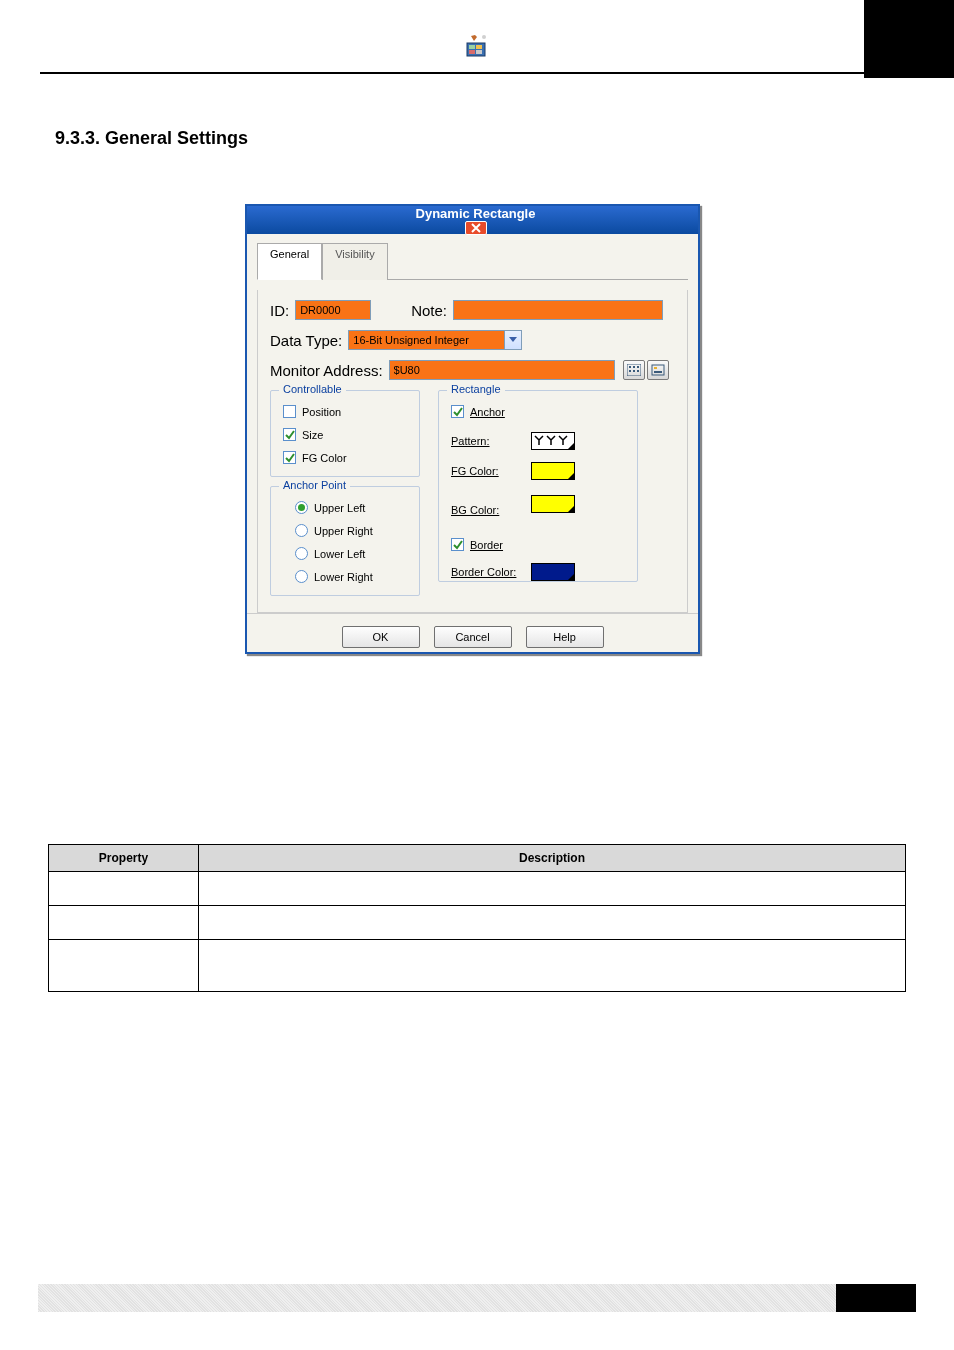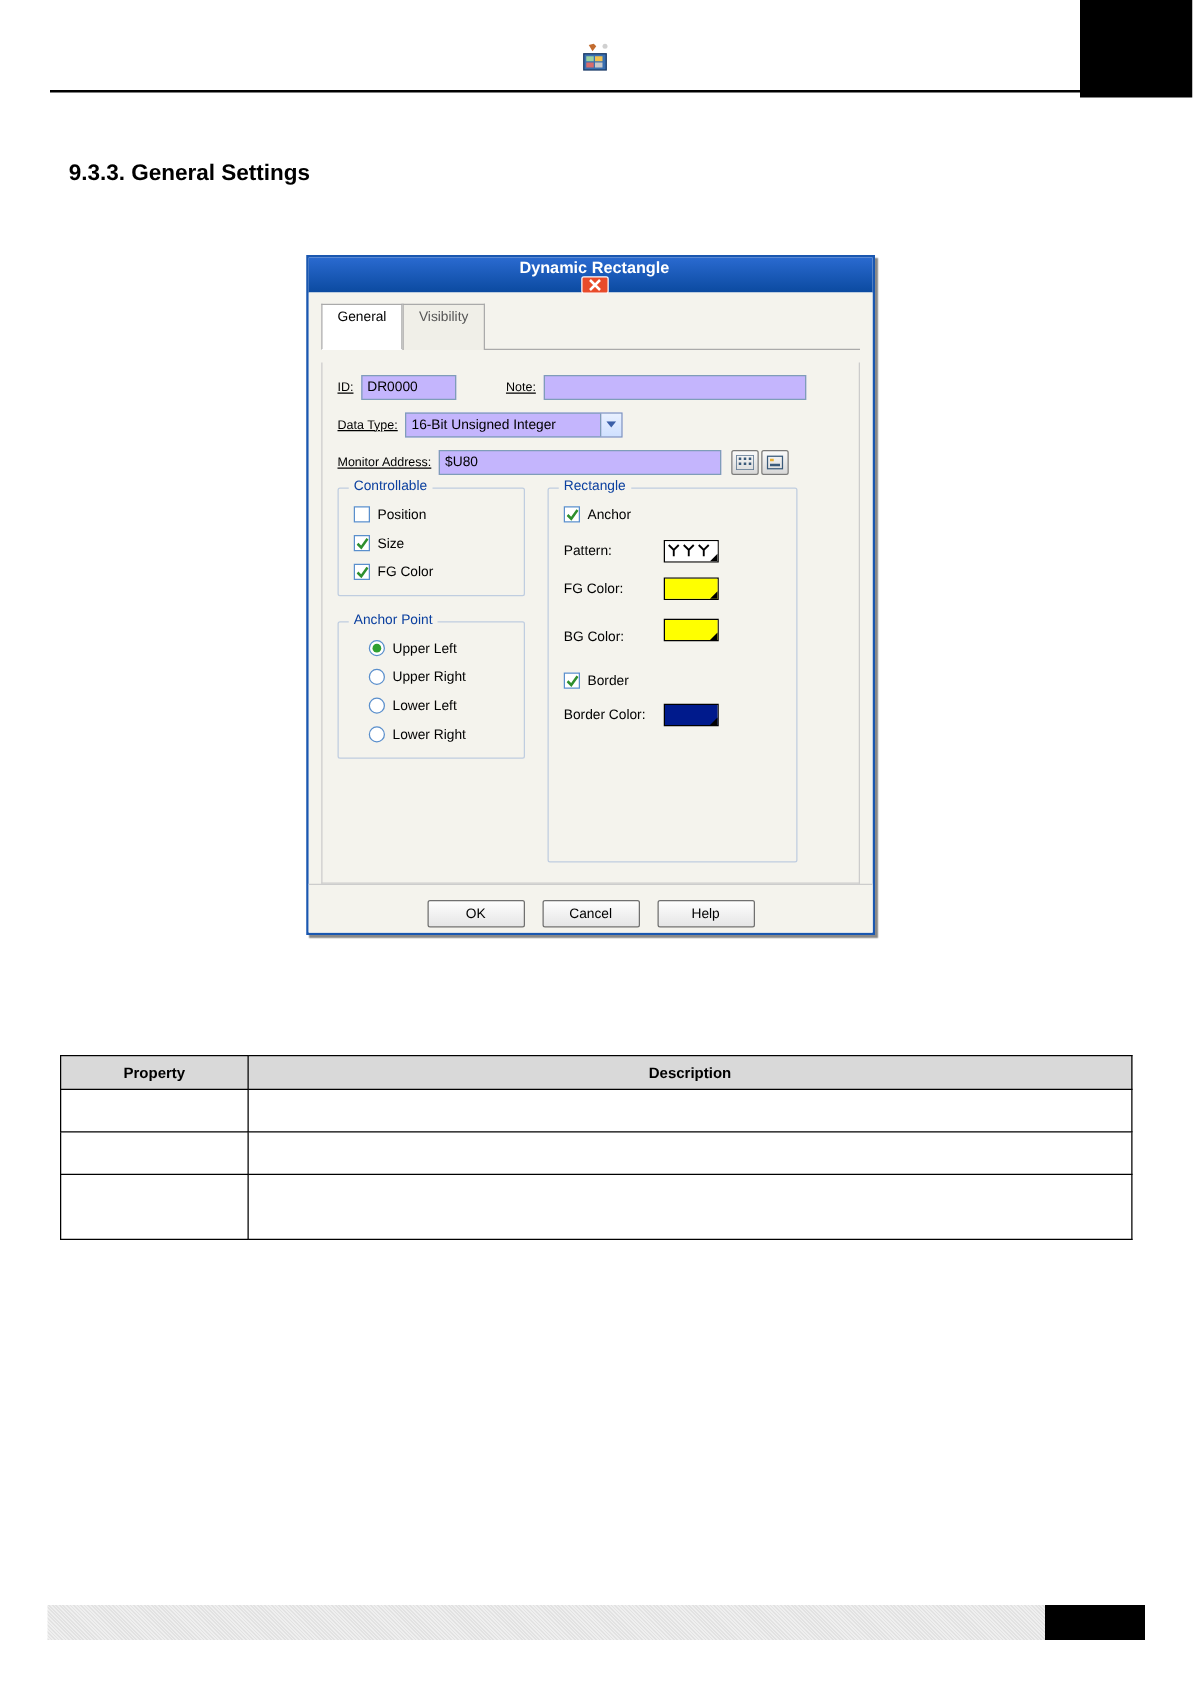--- a/index.html
+++ b/index.html
@@ -28,7 +28,7 @@
     .tab-page { background: #f4f3ed; padding: 10px 12px 16px 12px; border: 1px solid #ccc; border-top: none; position: relative; }
 
     .row { display: flex; align-items: center; margin-bottom: 10px; }
-    .label { font-size: 10px; color: #000; margin-right: 6px; text-decoration: underline; }
+    .label { font-size: 15px; color: #000; margin-right: 6px; }
     .input-text { height: 20px; border: 1px solid #7f9db9; background: #c4b5fd; font-size: 11px; padding: 0 4px; }
     .field-id { width: 76px; }
     .field-note { width: 210px; }

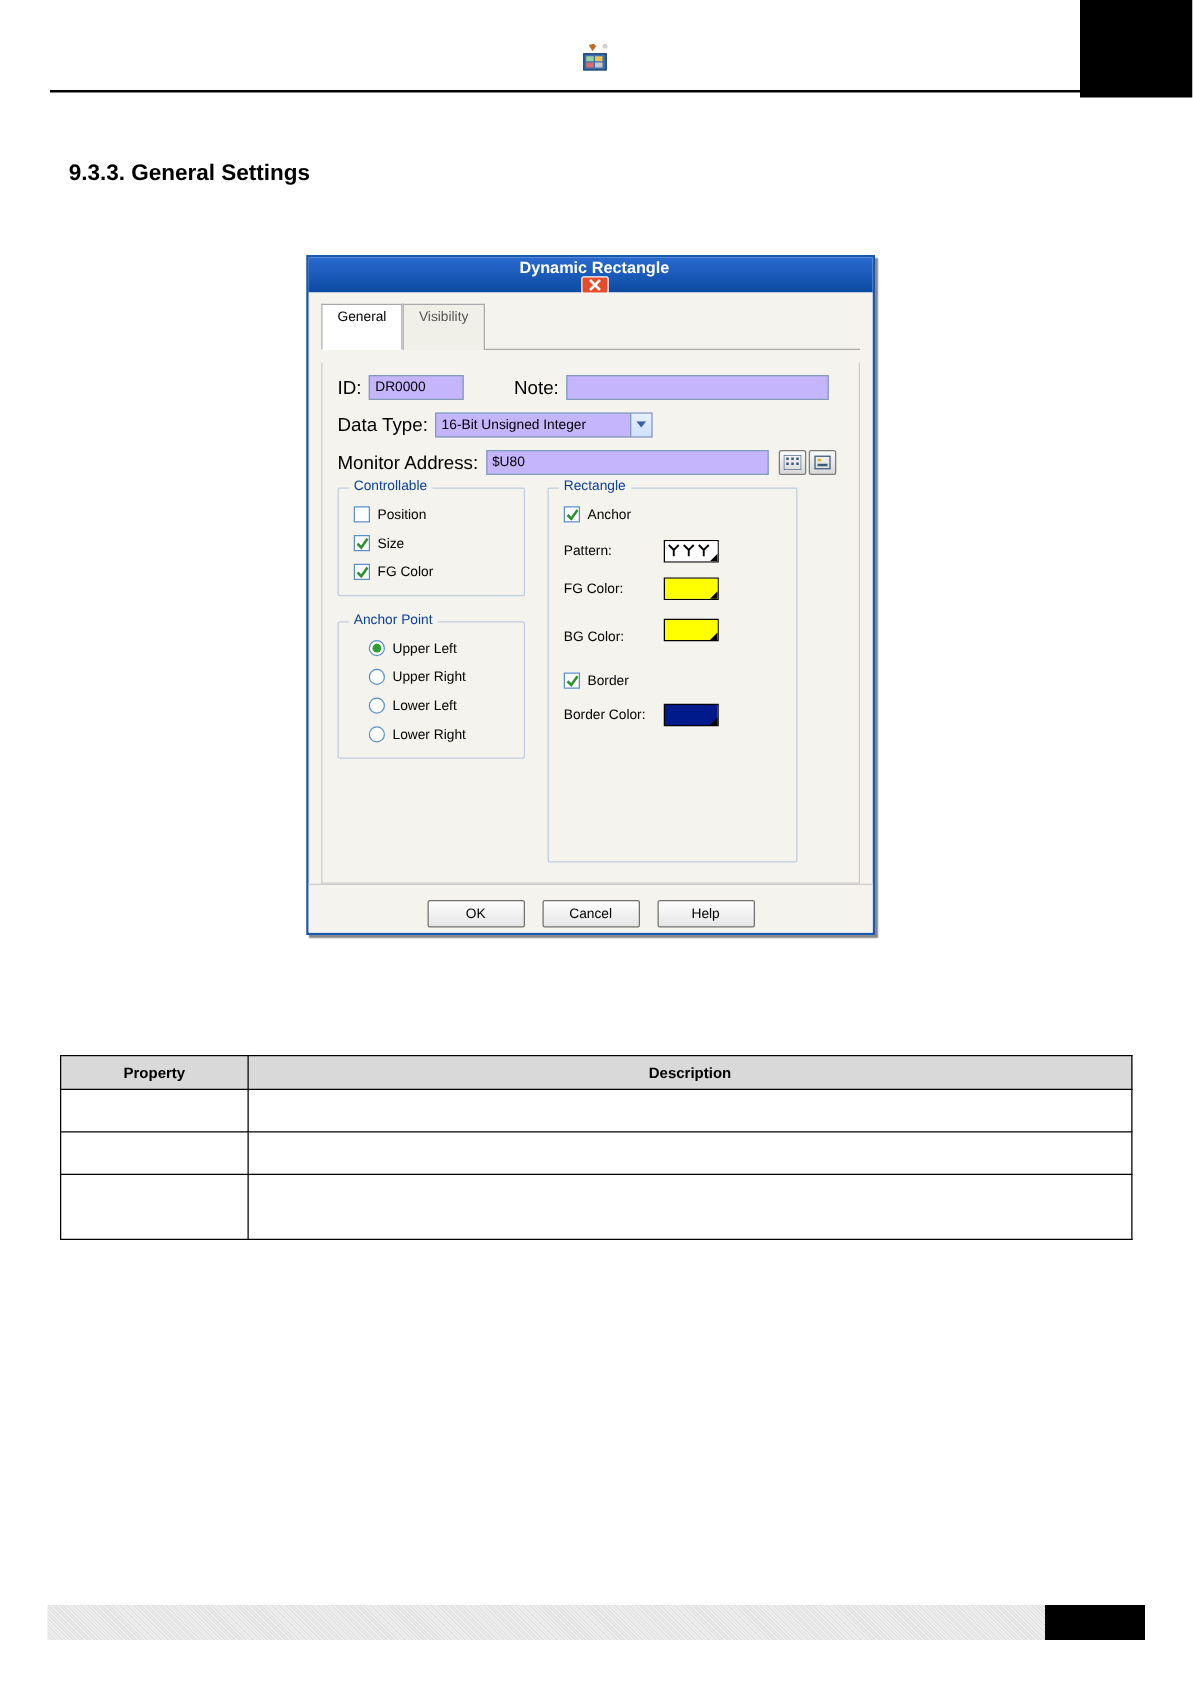--- a/index.html
+++ b/index.html
@@ -29,7 +29,7 @@
 
     .row { display: flex; align-items: center; margin-bottom: 10px; }
     .label { font-size: 15px; color: #000; margin-right: 6px; }
-    .input-text { height: 20px; border: 1px solid #7f9db9; background: #c4b5fd; font-size: 11px; padding: 0 4px; }
+    .input-text { height: 20px; border: 1px solid #7f9db9; background: #f97316; font-size: 11px; padding: 0 4px; }
     .field-id { width: 76px; }
     .field-note { width: 210px; }
     input.select-like { width: 174px; }

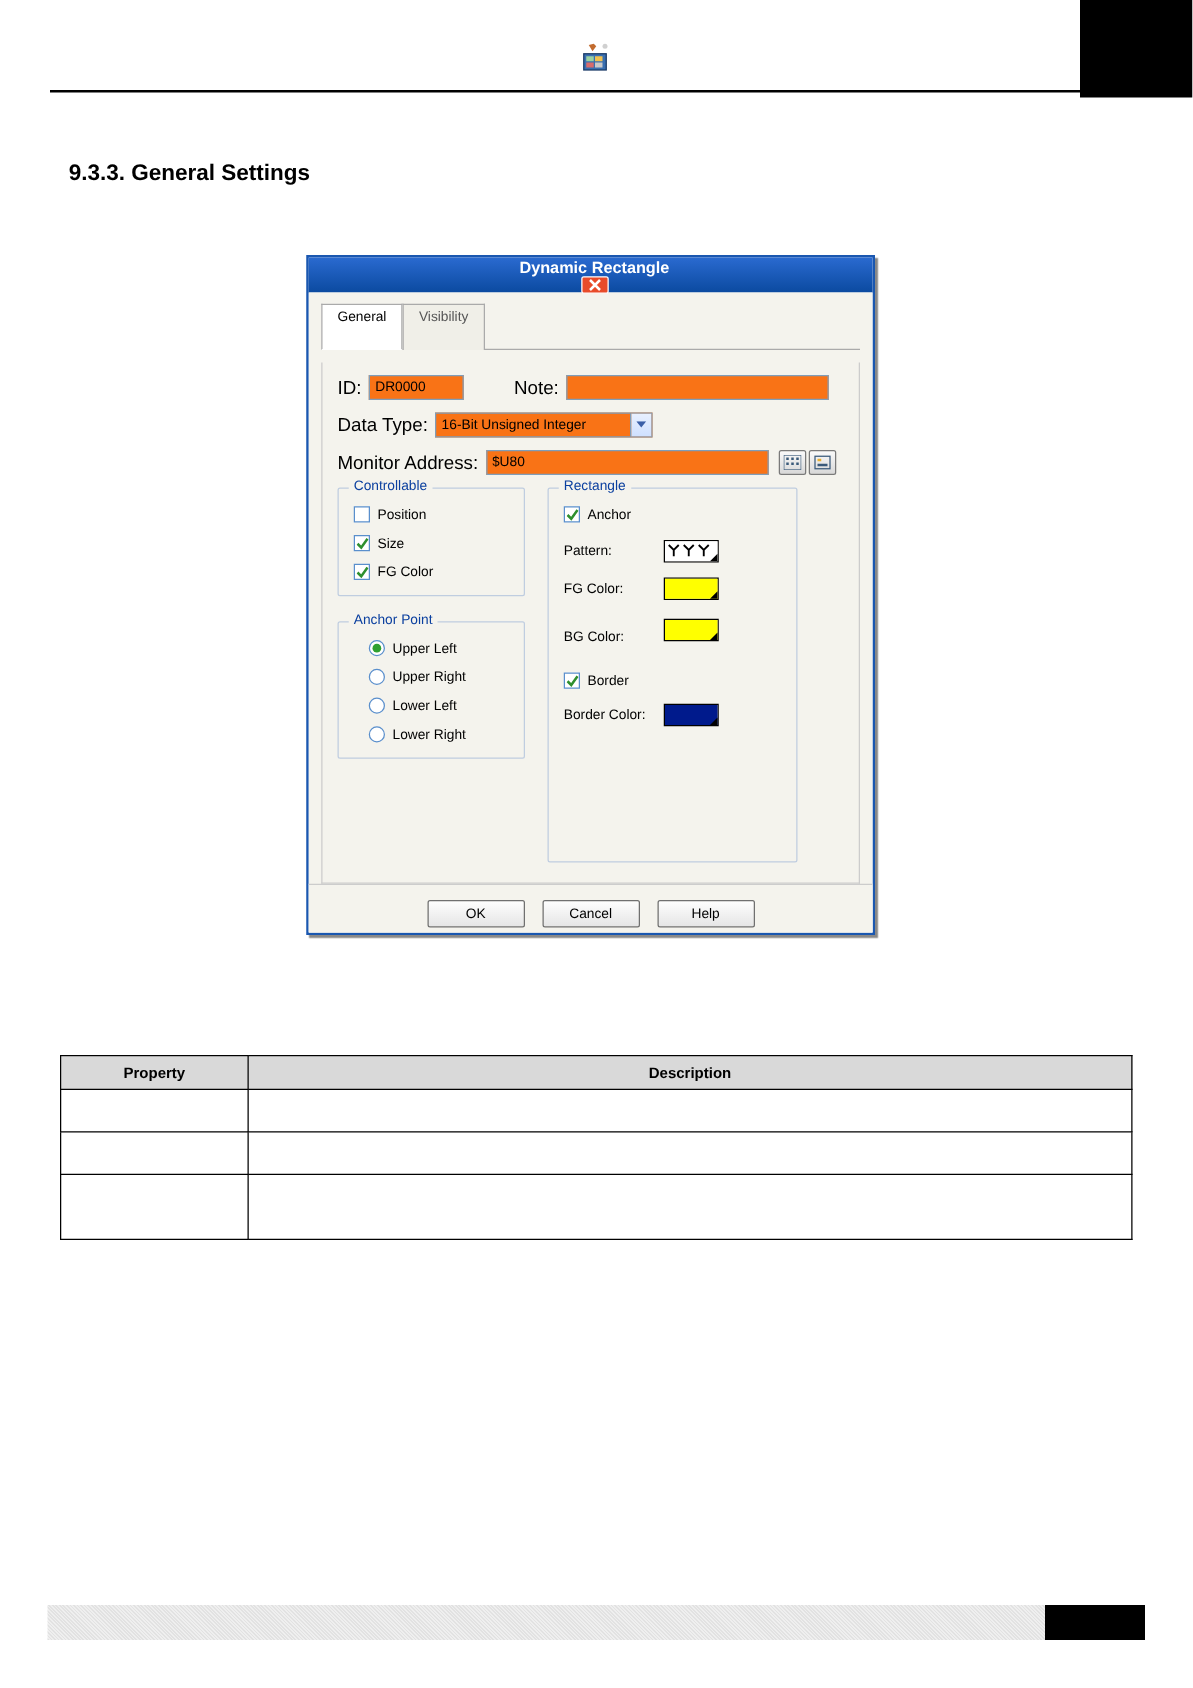--- a/index.html
+++ b/index.html
@@ -211,7 +211,7 @@
           </div>
 
           <div class="right-stack">
-            <div class="groupbox" style="height:300px;">
+            <div class="groupbox" style="height:192px;text-decoration:underline;">
               <span class="groupbox-title">Rectangle</span>
               <div class="check-row">
                 <span class="check-visual checked">

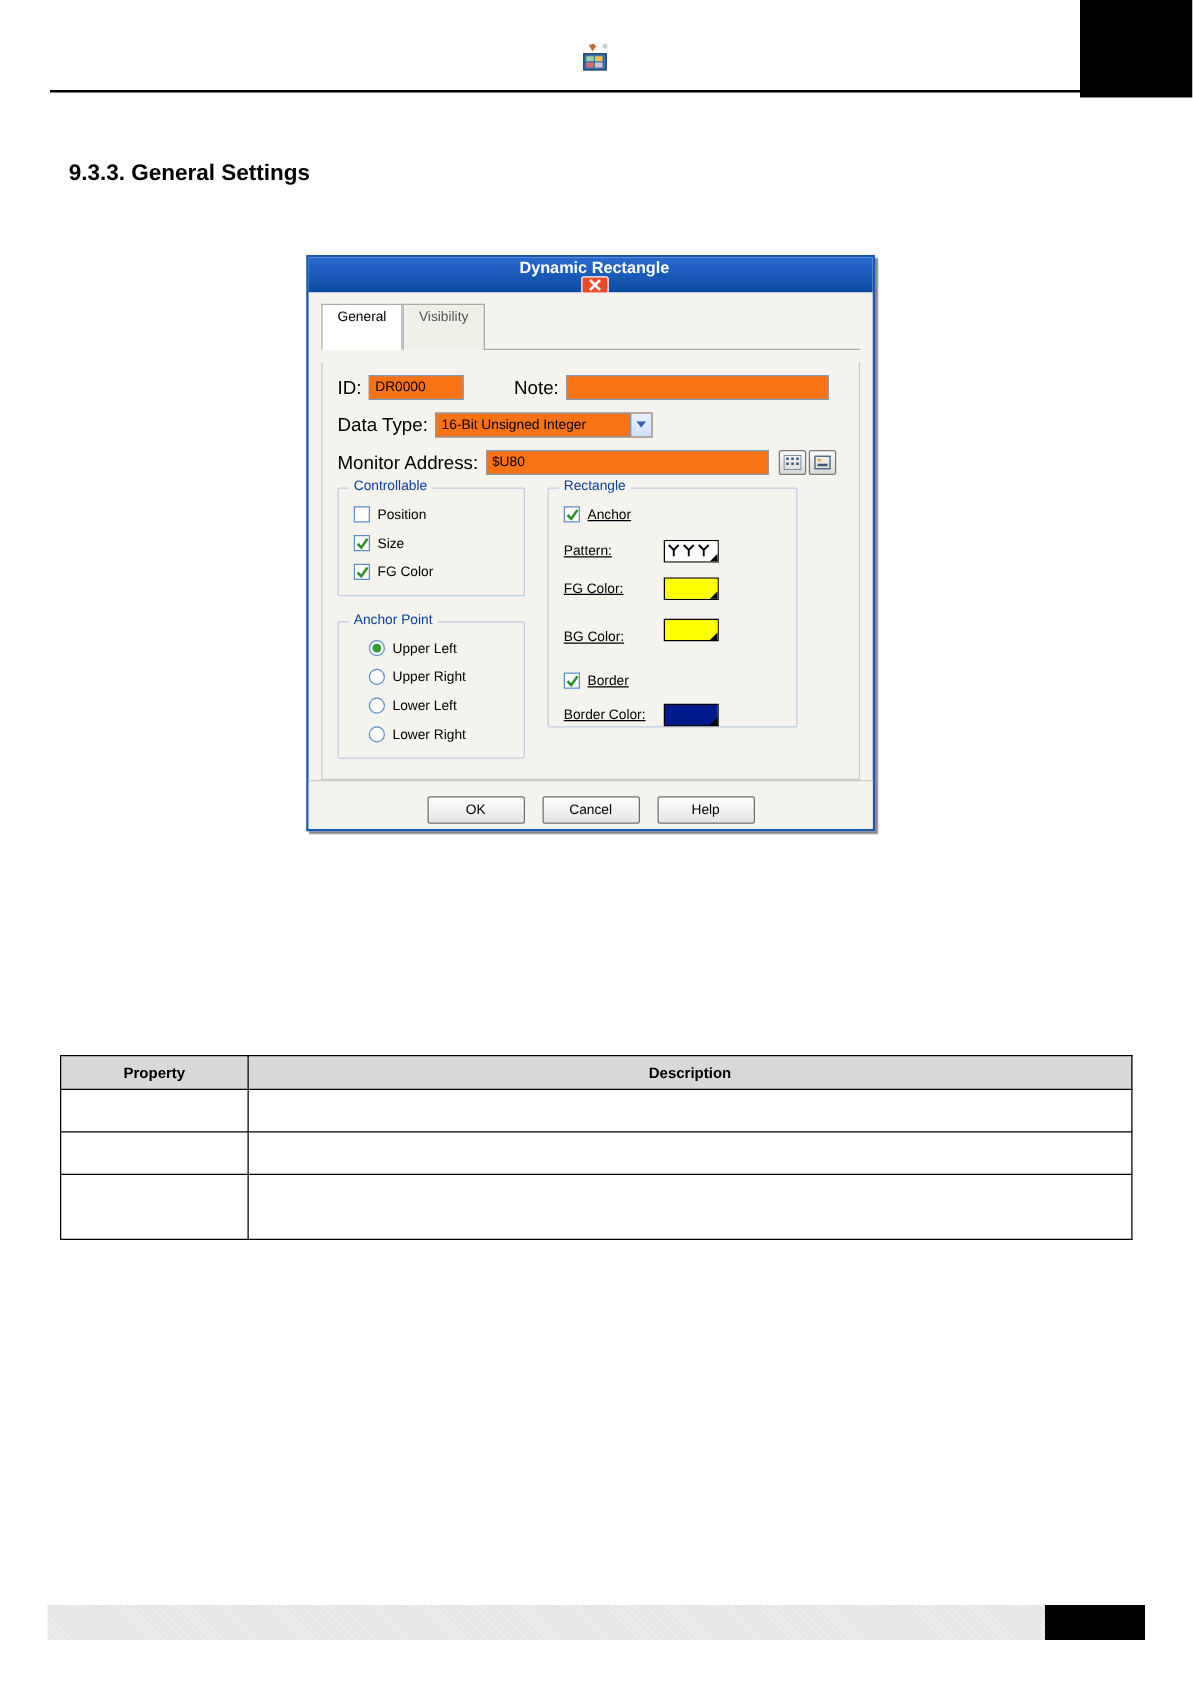--- a/index.html
+++ b/index.html
@@ -187,7 +187,7 @@
               </div>
             </div>
 
-            <div class="groupbox" style="margin-top:12px;padding-left:24px;">
+            <div class="groupbox" style="margin-top:1px;padding-left:24px;">
               <span class="groupbox-title">Anchor Point</span>
               <div class="radio-row">
                 <span class="radio-visual selected">

